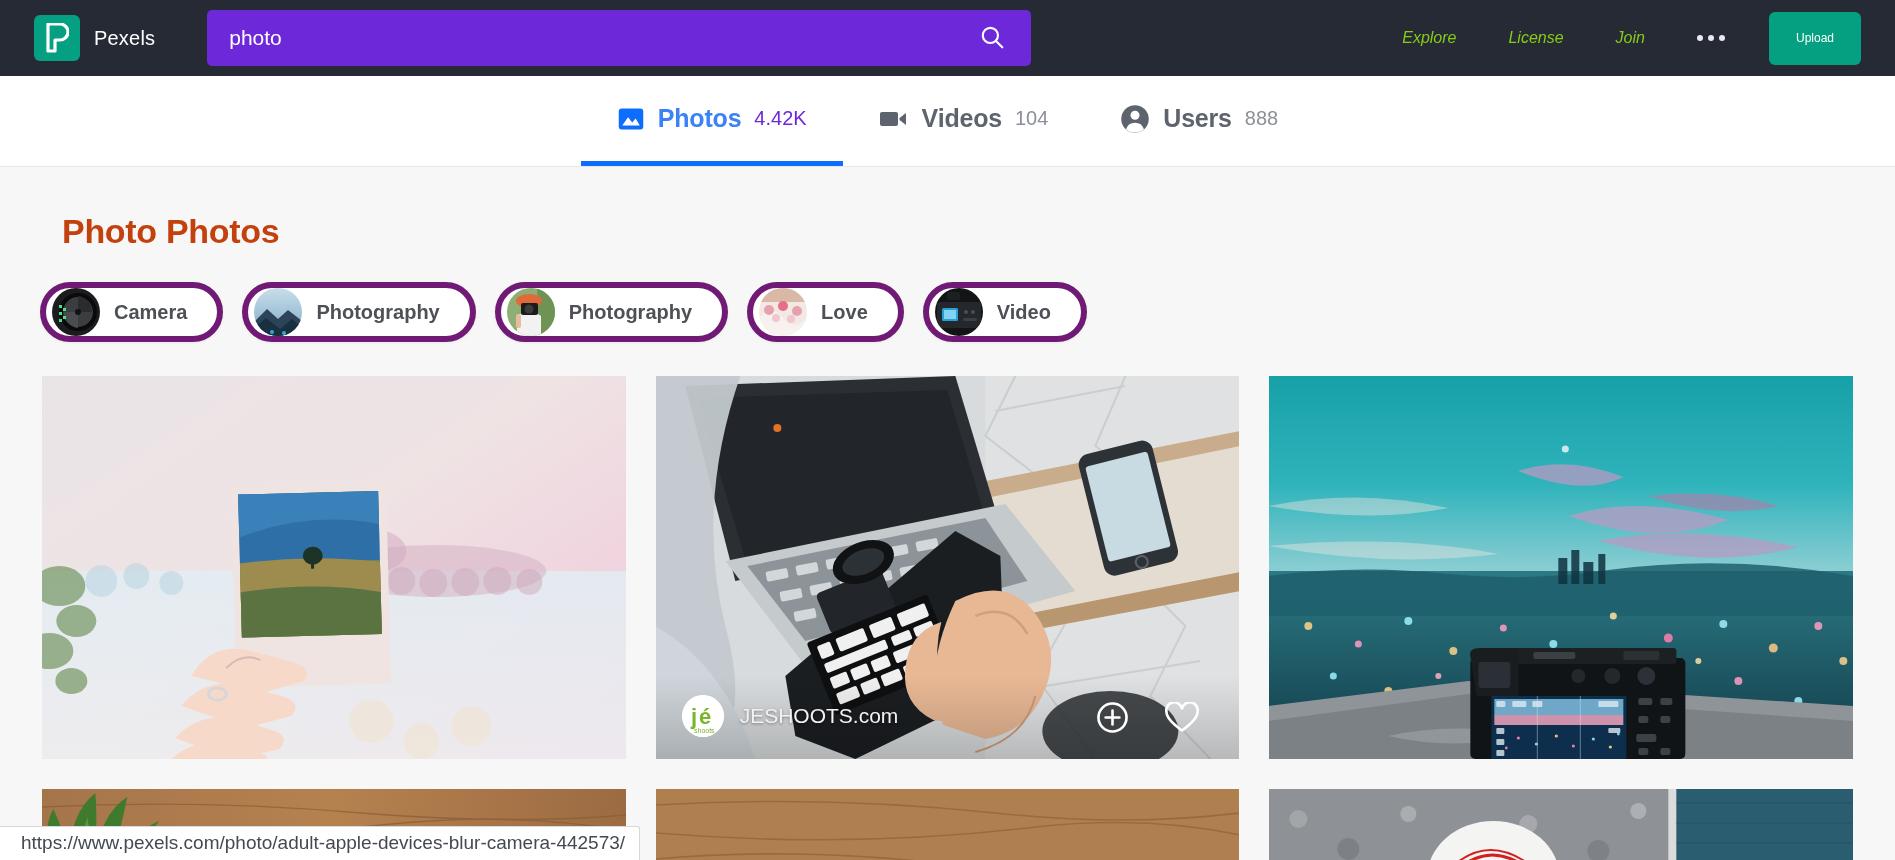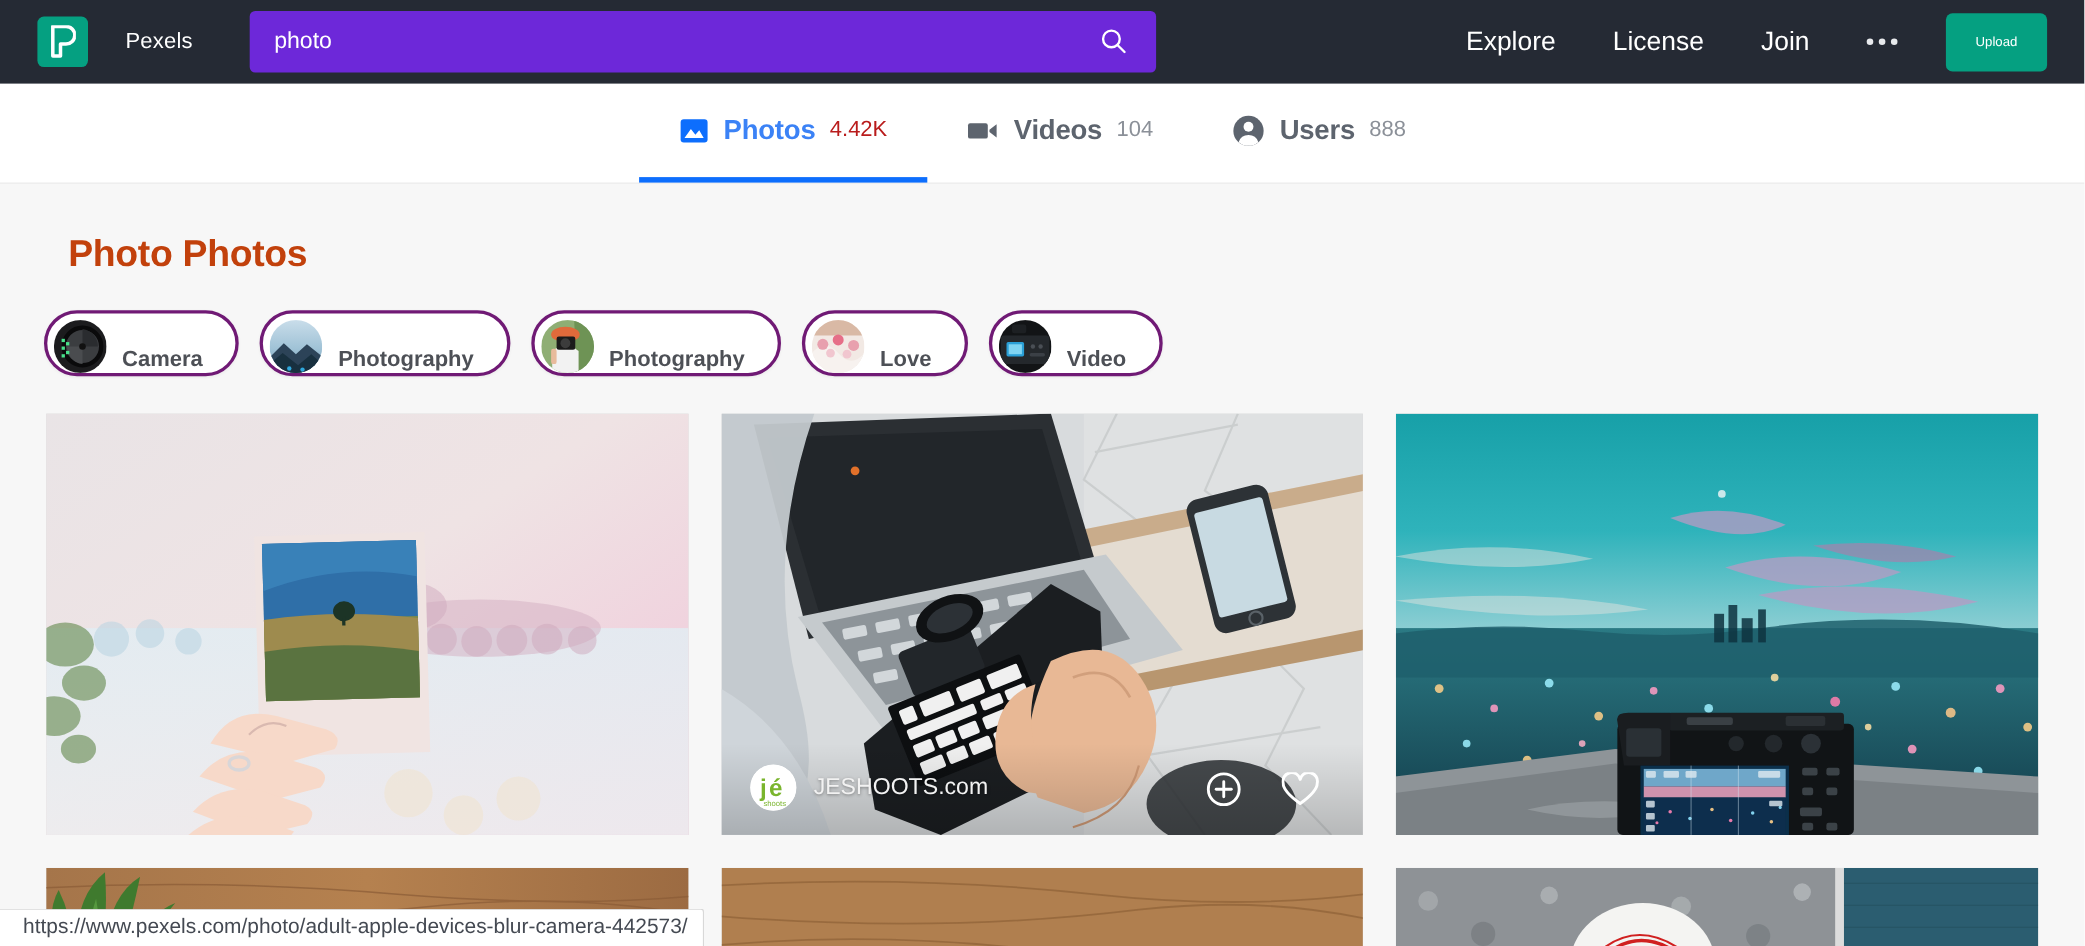--- a/index.html
+++ b/index.html
@@ -38,7 +38,6 @@
     font-size: 20px;
     font-weight: 400;
     letter-spacing: .2px;
-    margin-left: 20px;
   }
   .searchbar {
     margin-left: 52px;

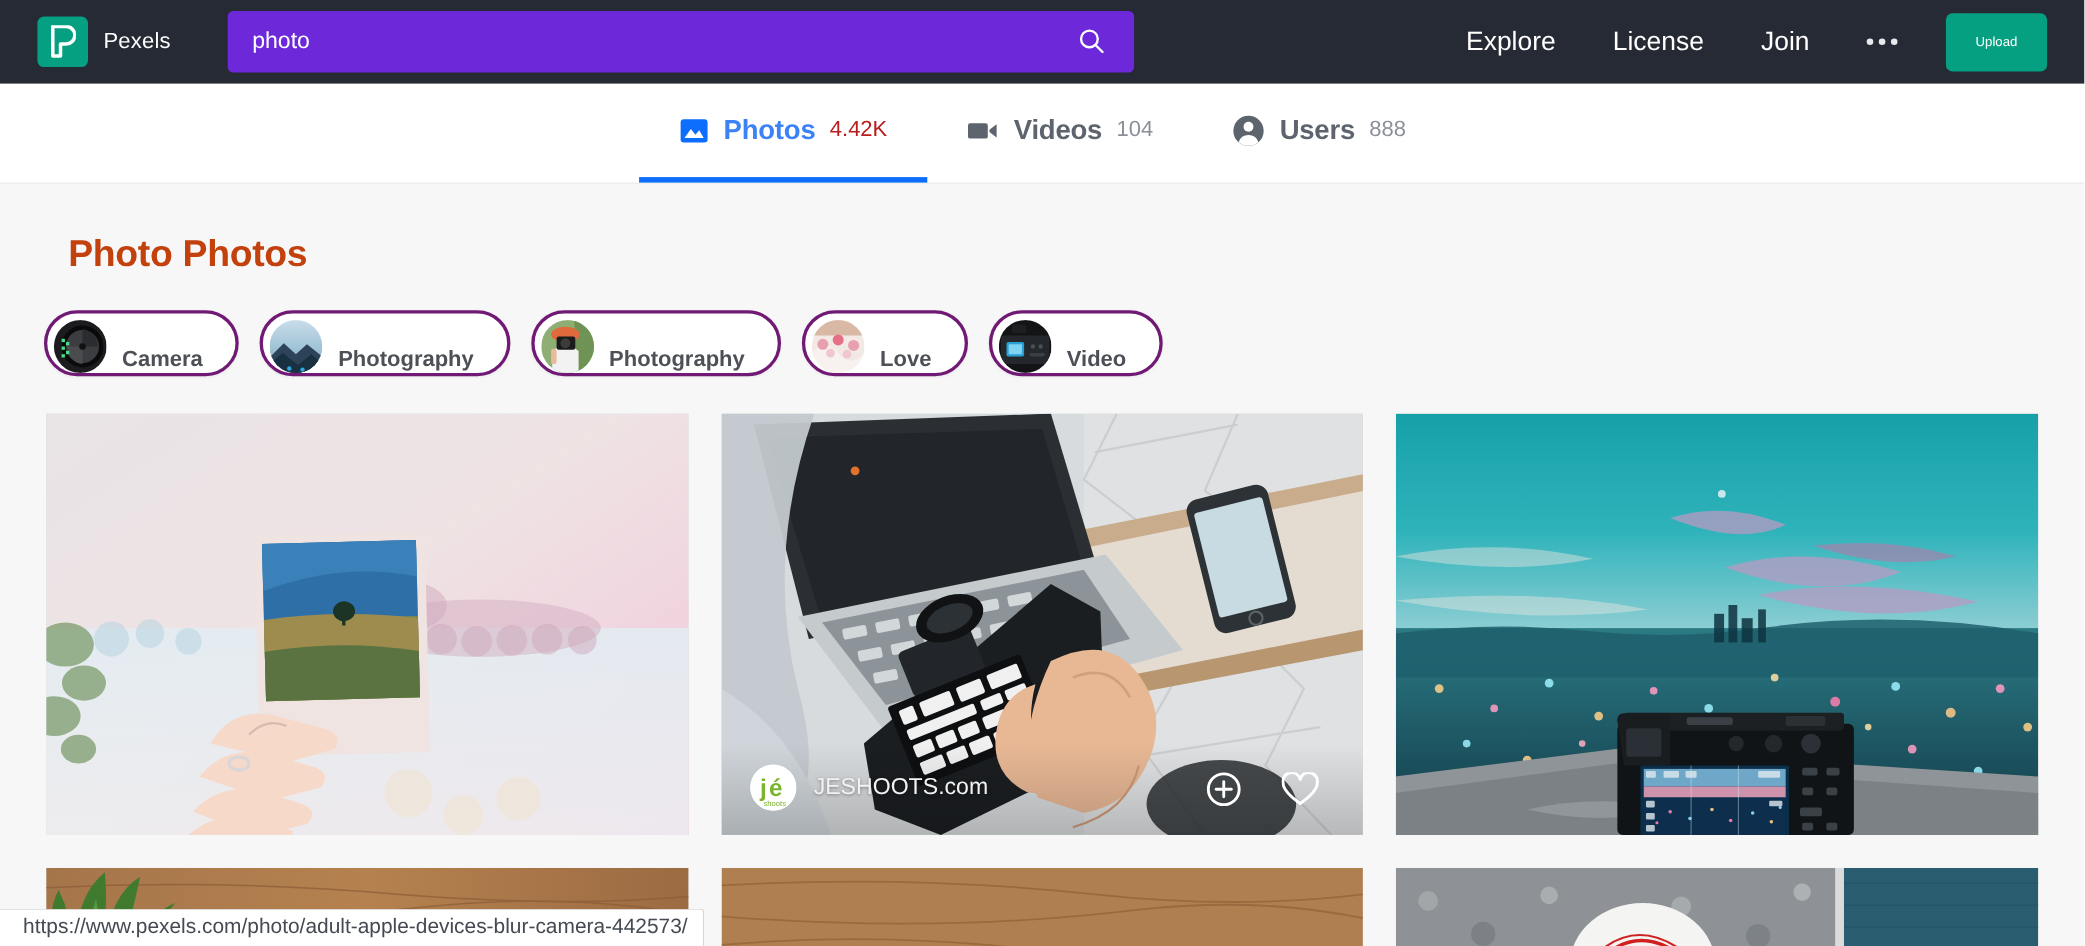--- a/index.html
+++ b/index.html
@@ -72,12 +72,13 @@
     gap: 0px;
   }
   .nav-link {
-    color: #ffffff;
-    font-size: 24px;
+    color: #84cc16;
+    font-size: 16px;
     text-decoration: none;
     padding: 0 26px;
     white-space: nowrap;
     cursor: pointer;
+    font-style: italic;
   }
   .dots-btn {
     background: transparent; border: none; cursor: pointer;

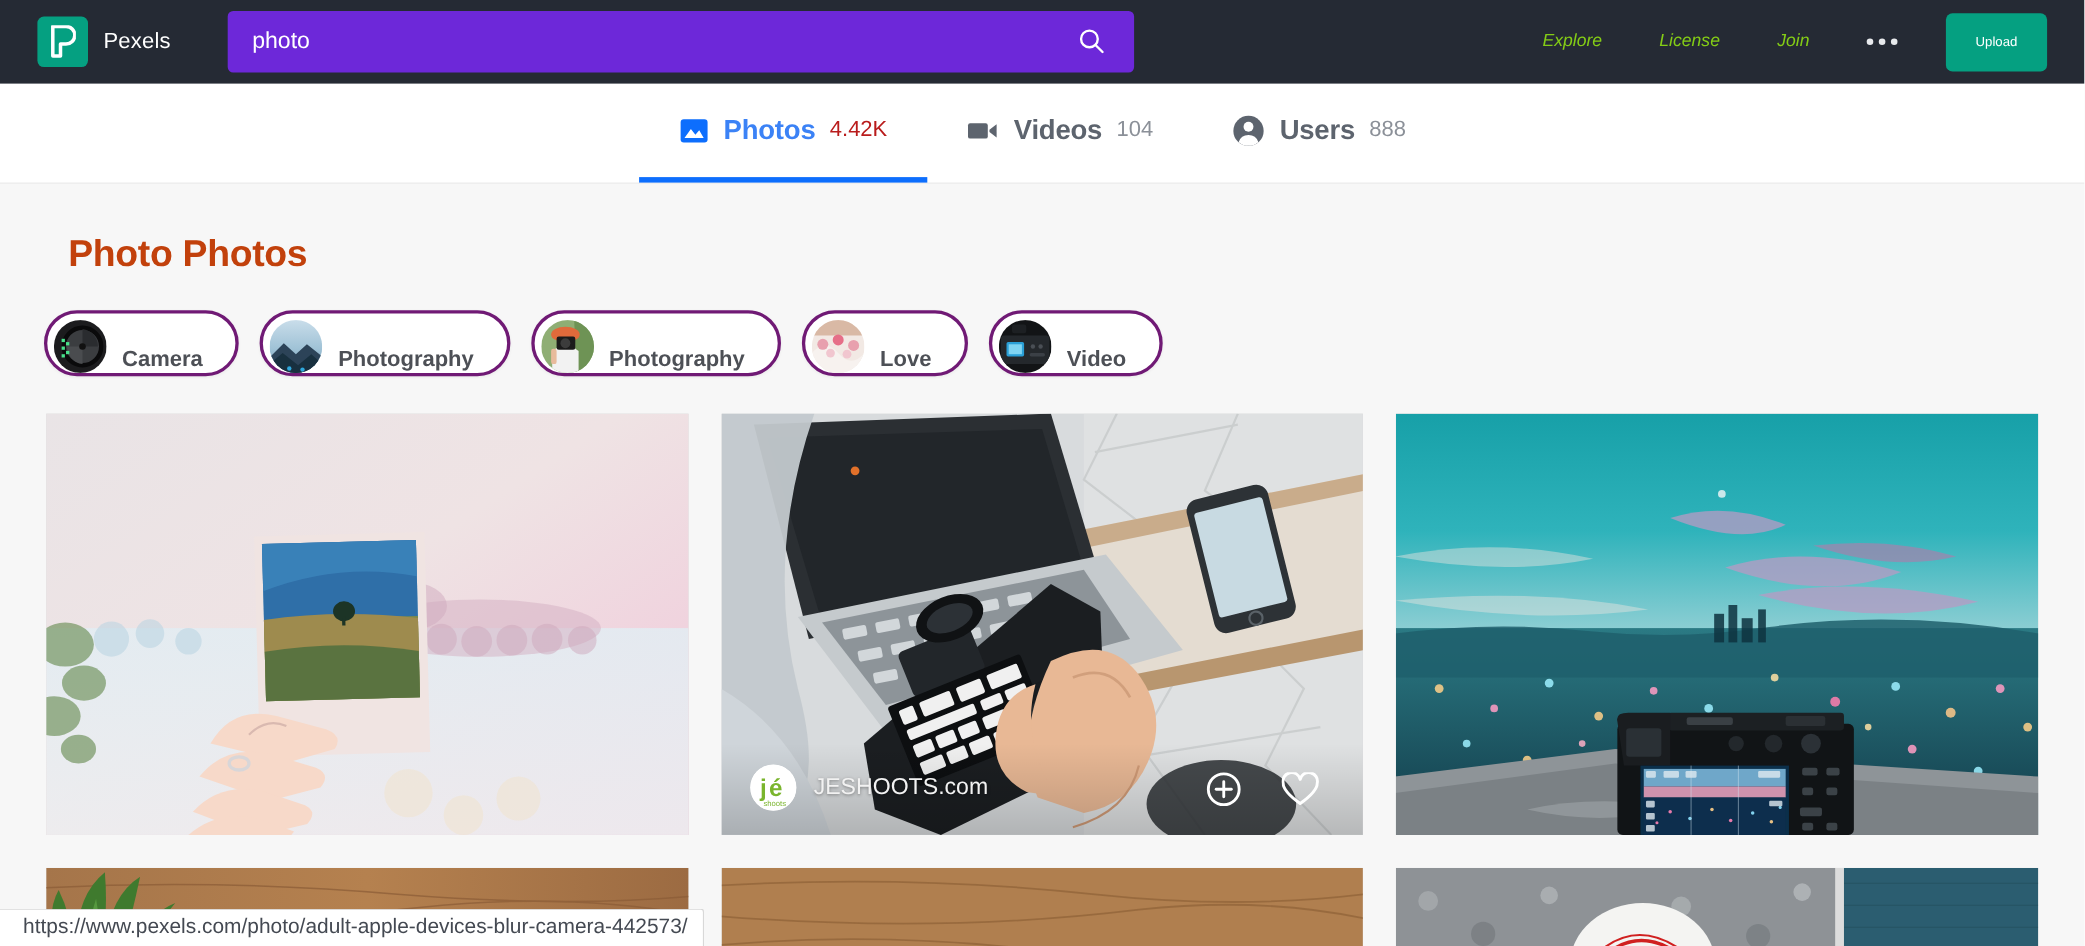--- a/index.html
+++ b/index.html
@@ -133,7 +133,7 @@
     font-size: 20px;
     color: #8b9098;
   }
-  .tab.active .tab-count { color: #b91c1c; }
+  .tab.active .tab-count { color: #6d28d9; }
   .tab-icon { display: flex; align-items: center; }
 
   

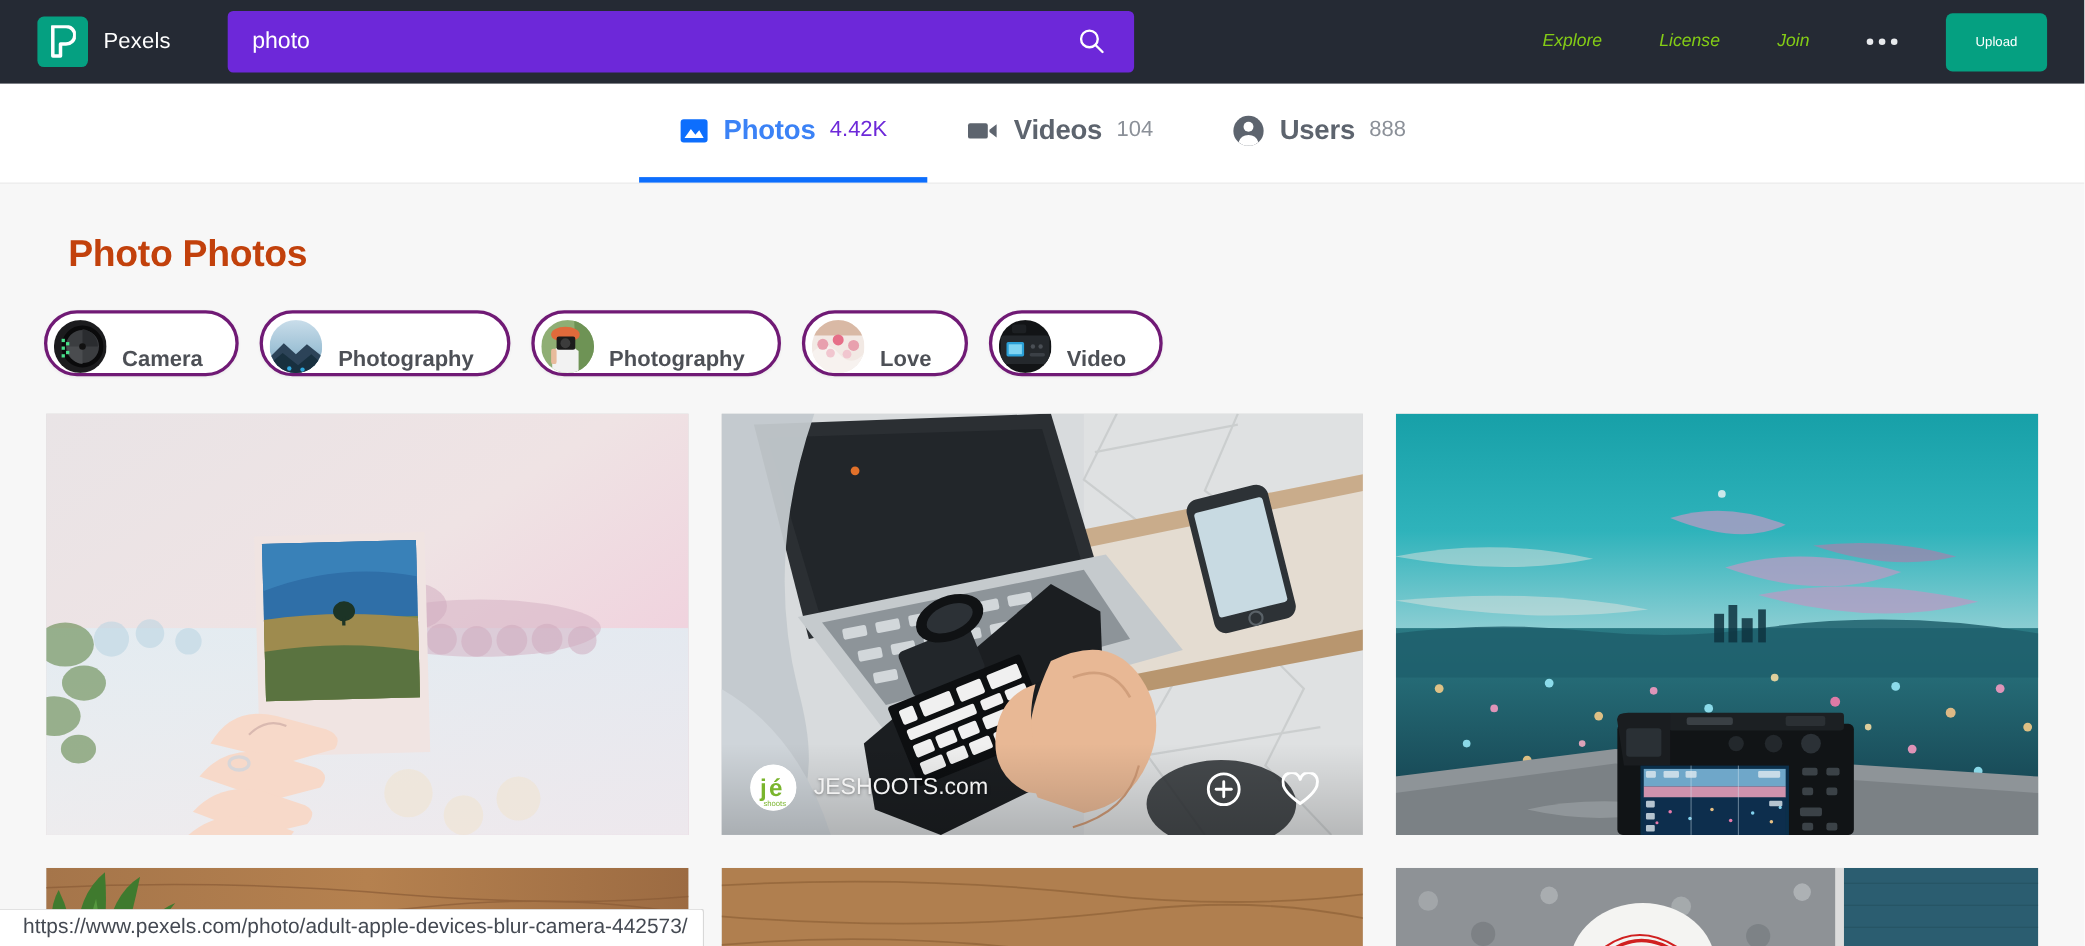--- a/index.html
+++ b/index.html
@@ -159,10 +159,10 @@
   }
   .pill {
     display: flex;
-    align-items: flex-end;
+    align-items: center;
     gap: 14px;
     background: #ffffff;
-    border: 3px solid #701a75;
+    border: 6px solid #701a75;
     border-radius: 46px;
     height: 60px;
     padding: 0 30px 0 6px;

